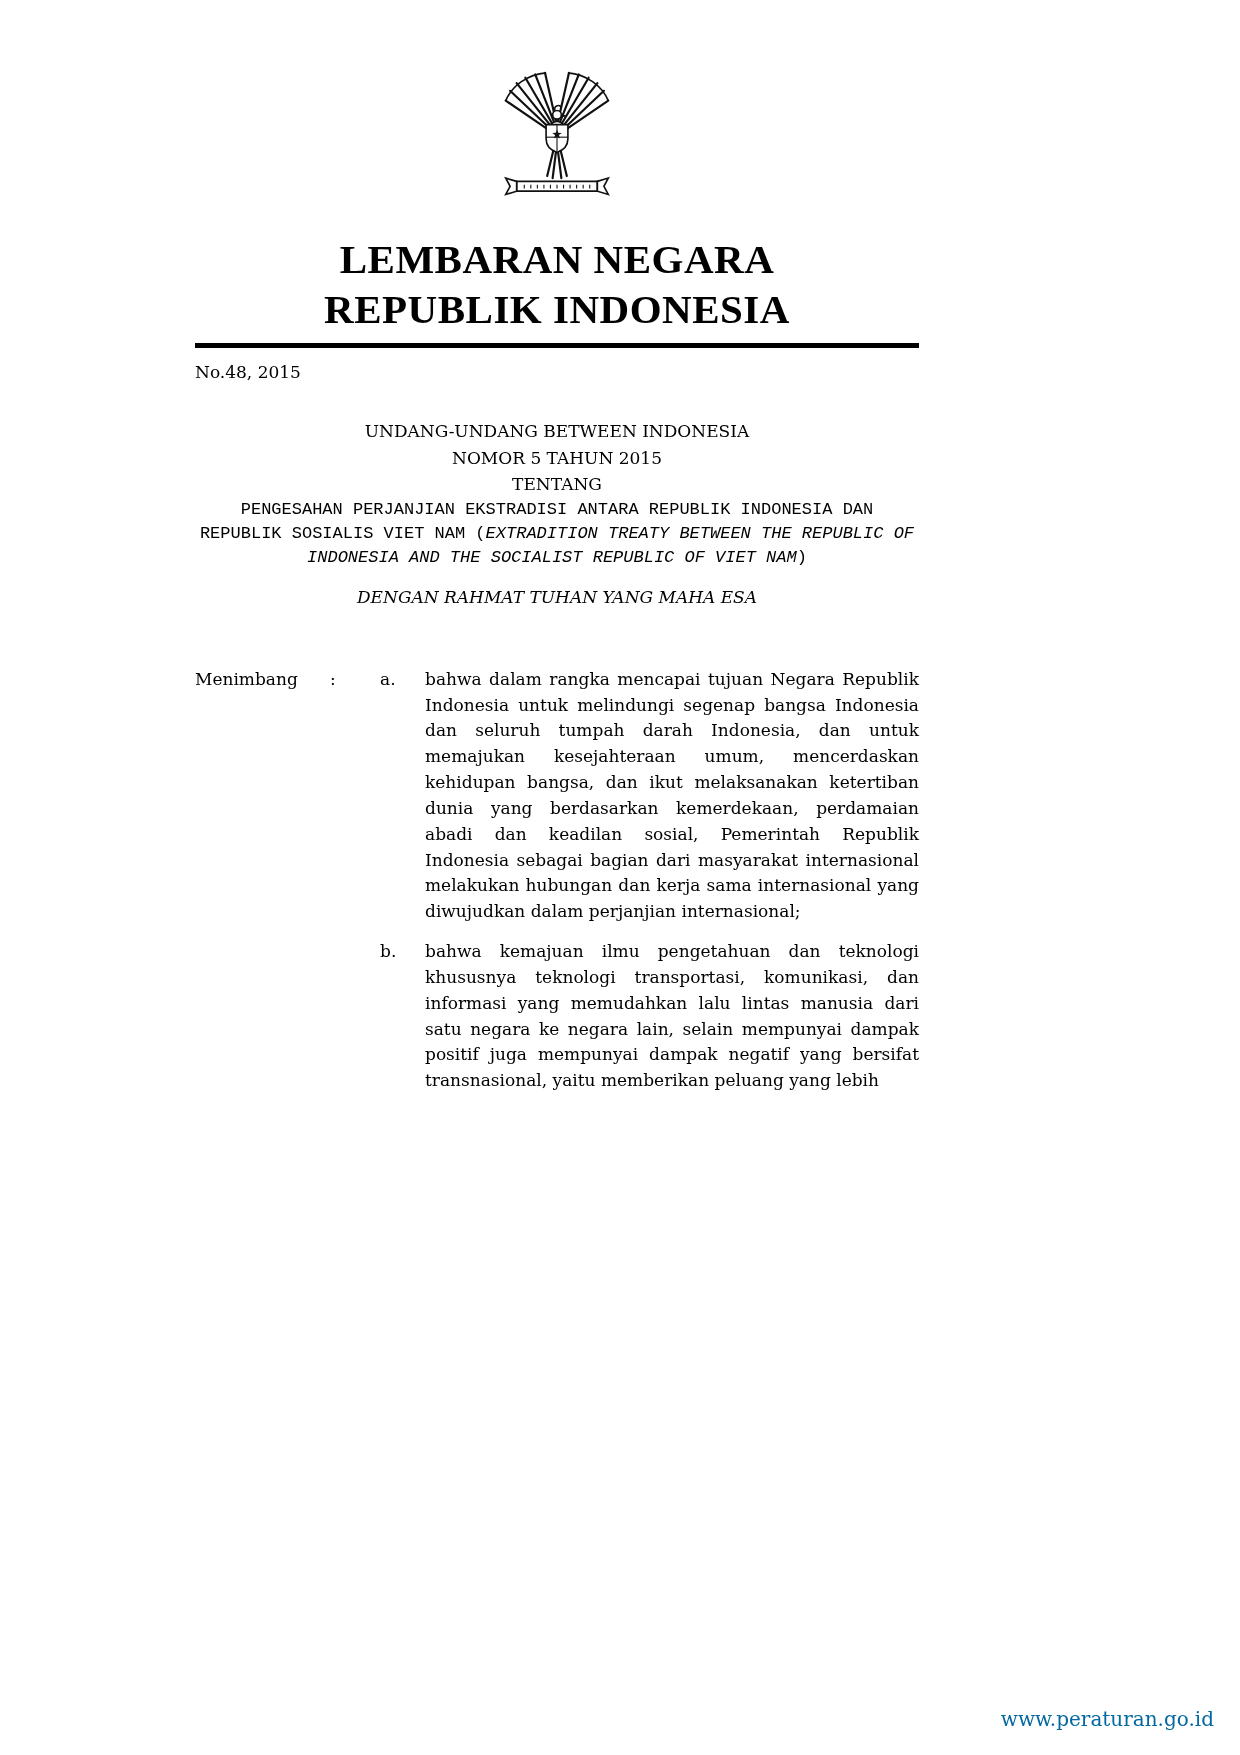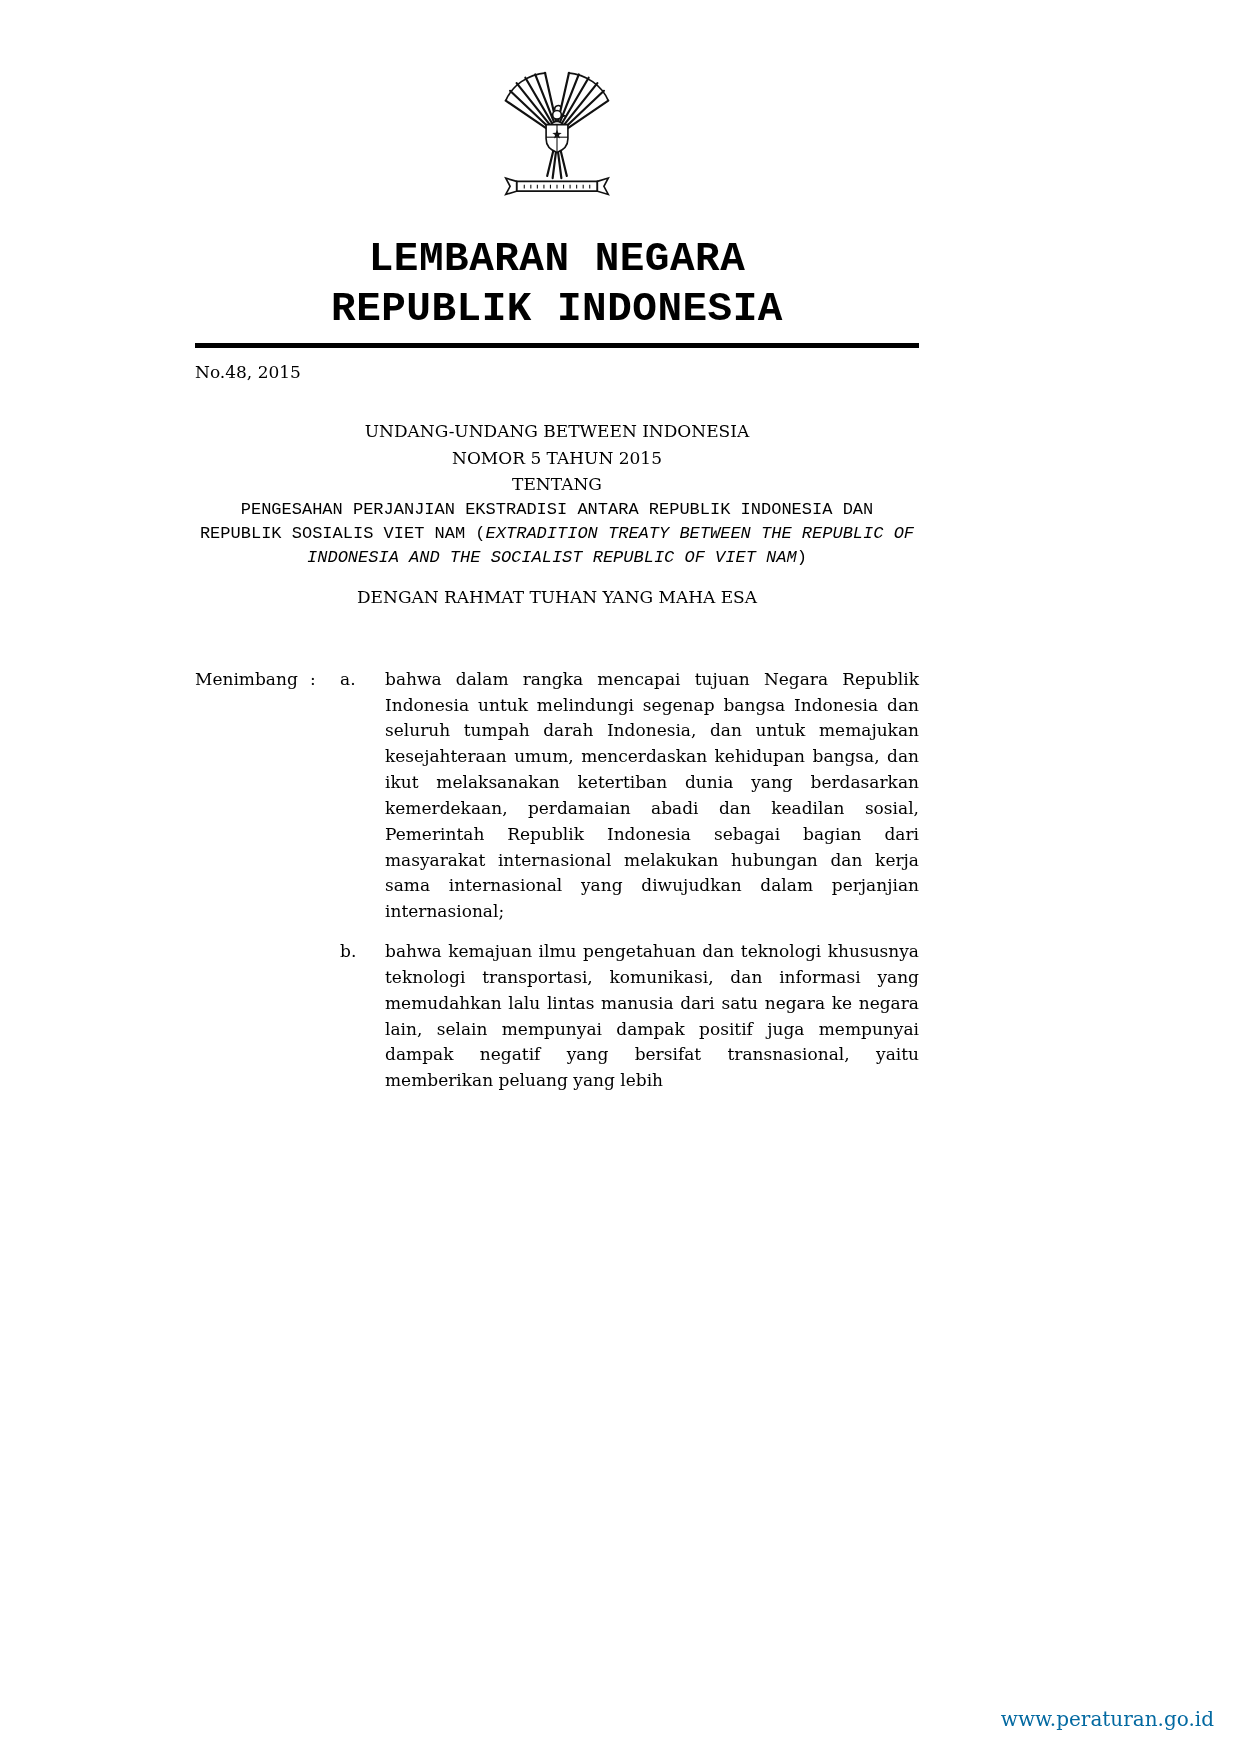--- a/index.html
+++ b/index.html
@@ -25,7 +25,7 @@
   .emblem { width:120px; height:138px; display:inline-block; }
 
   .masthead-title {
-    font-family:Liberation Mono, monospace;
+    font-family:Liberation Serif, serif;
     font-weight:700;
     font-size:41px;
     line-height:1.22;

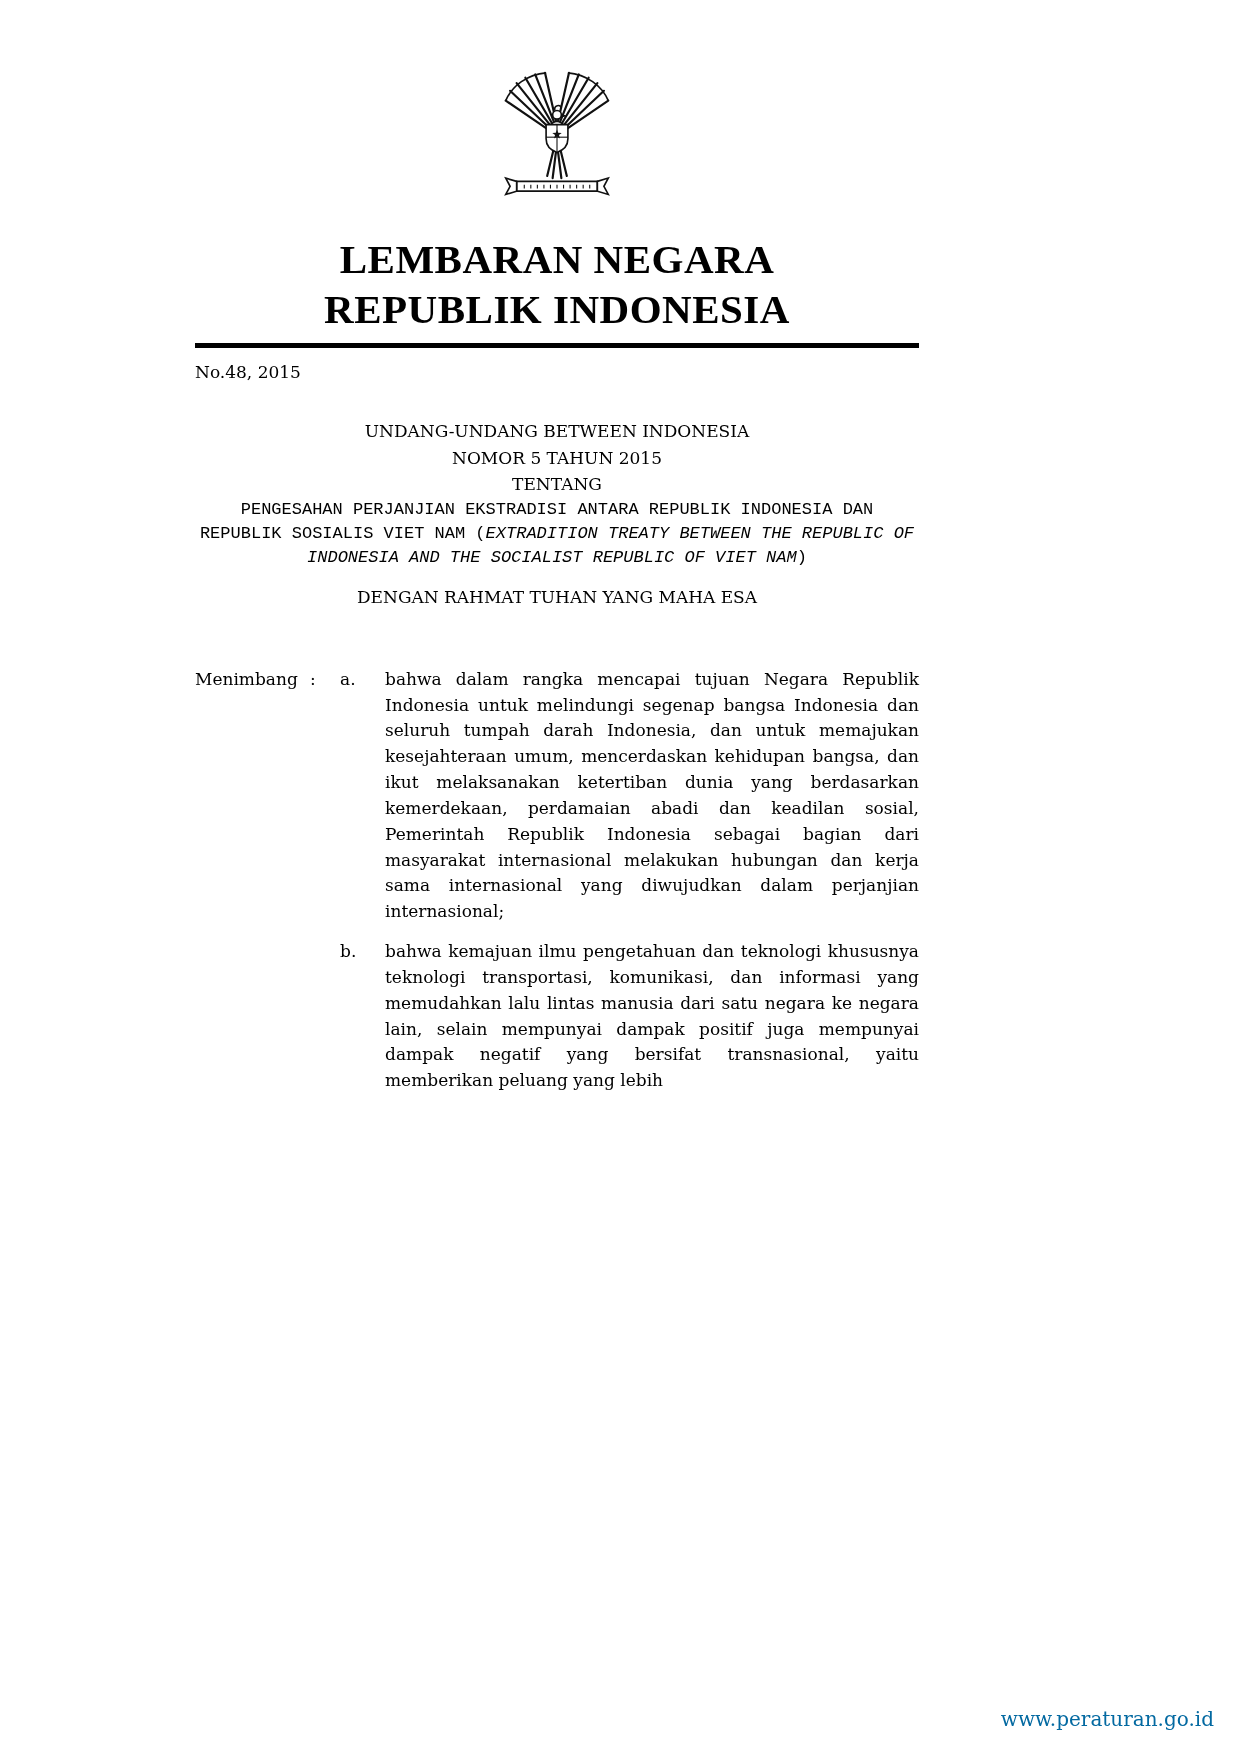--- a/index.html
+++ b/index.html
@@ -43,7 +43,7 @@
   .law-title { text-align:center; line-height:1.4; margin-top:1px;font-family:Liberation Mono, monospace; }
   .law-title .en { font-style:italic; }
 
-  .grace { text-align:center; margin-top:17px; }
+  .grace { text-align:center; margin-top:17px;font-style:italic; }
   .president { text-align:center; margin-top:7px; }
 
   .considering { display:flex; margin-top:60px; line-height:1.52; }

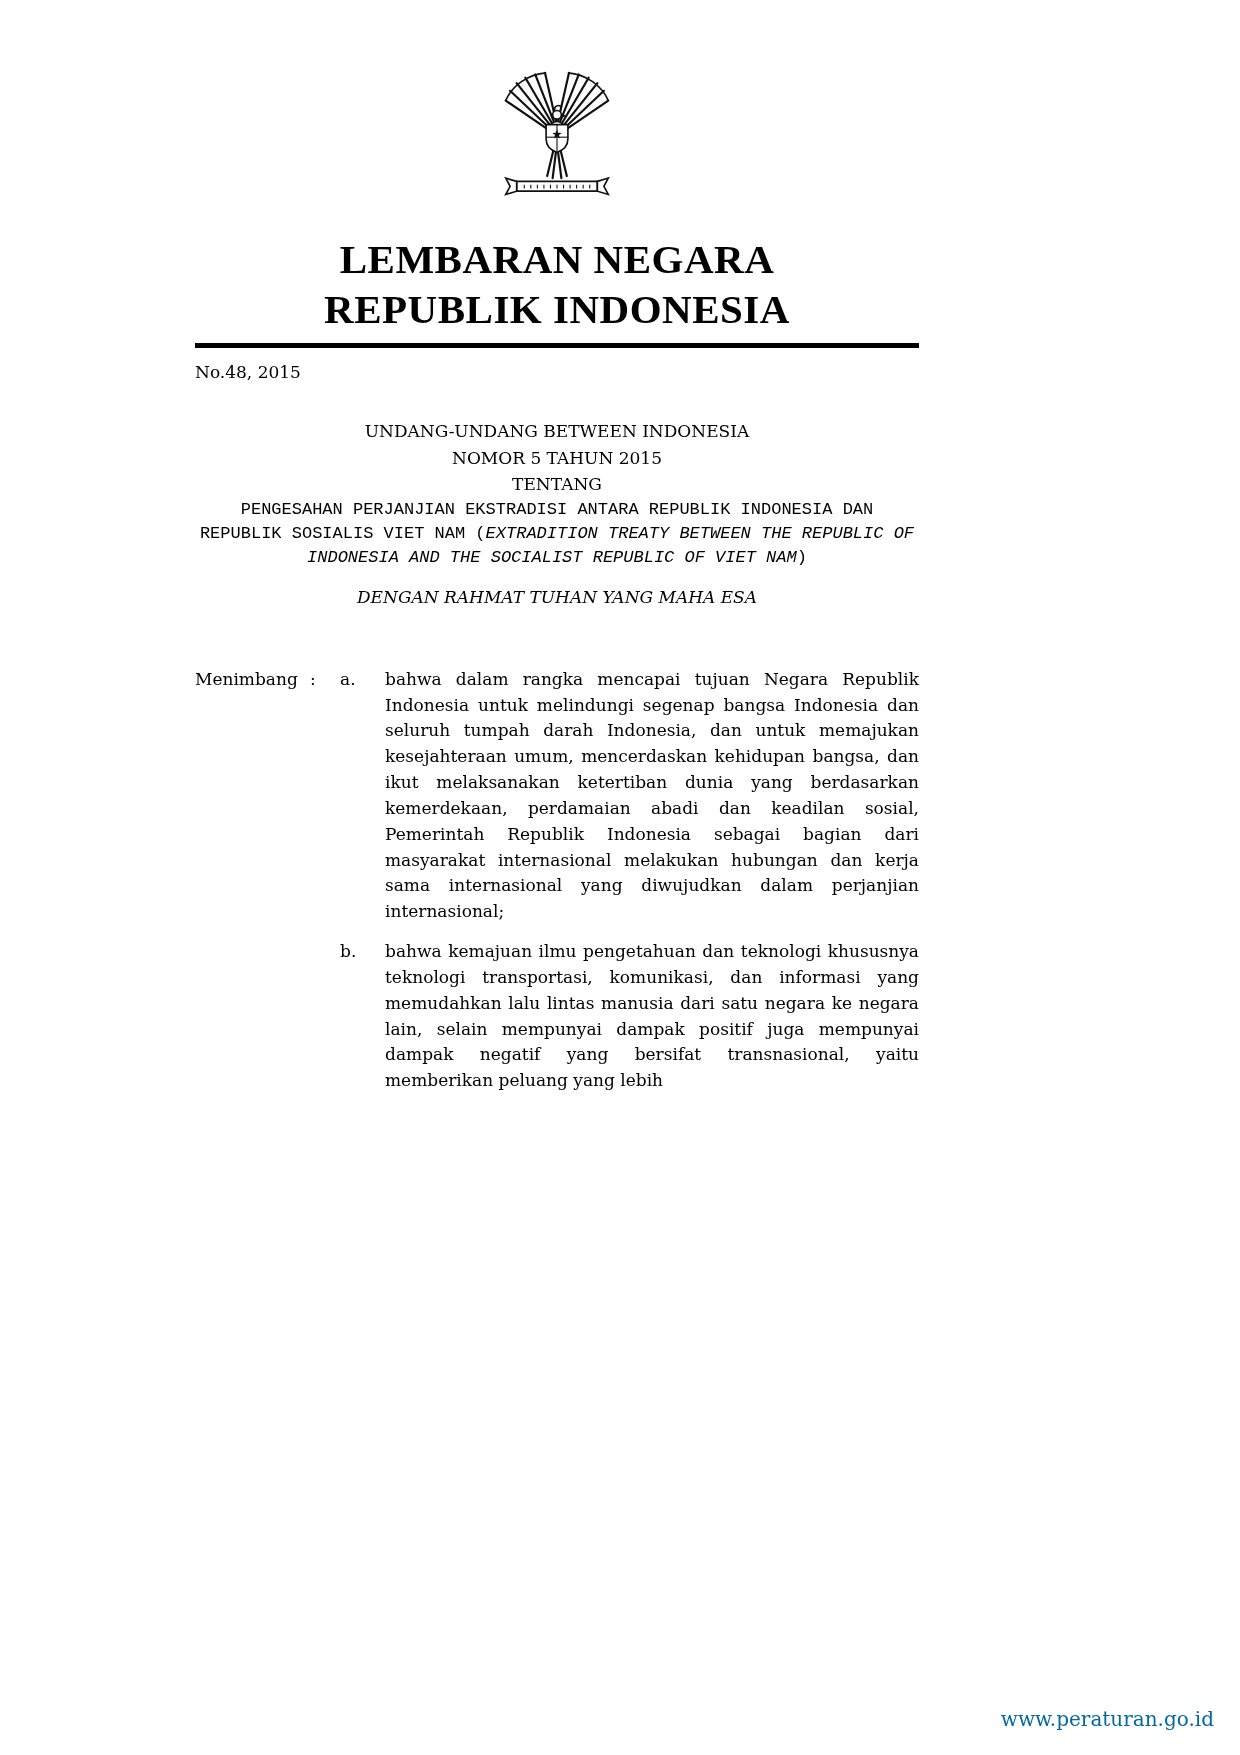--- a/index.html
+++ b/index.html
@@ -46,7 +46,7 @@
   .grace { text-align:center; margin-top:17px;font-style:italic; }
   .president { text-align:center; margin-top:7px; }
 
-  .considering { display:flex; margin-top:60px; line-height:1.52; }
+  .considering { display:flex; margin-top:60px; line-height:1.52;gap:20px; }
   .c-label { flex:0 0 115px; }
   .c-colon { flex:0 0 30px; }
   .c-items { flex:1; }

